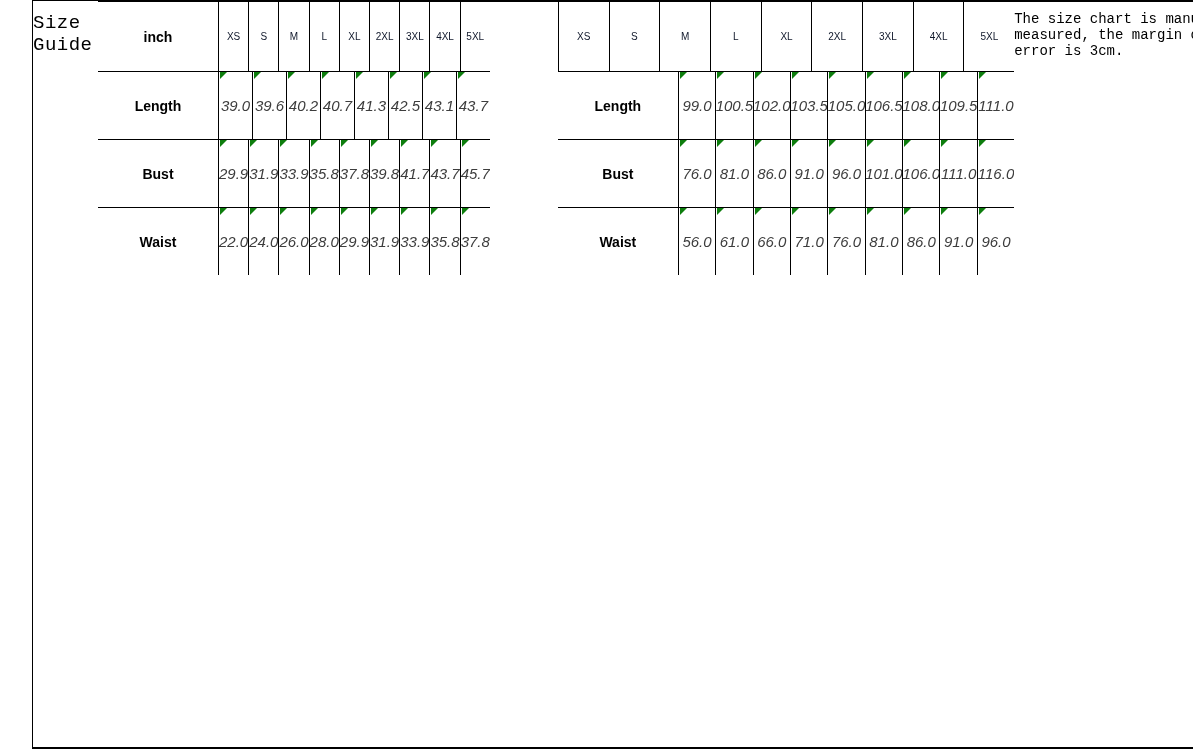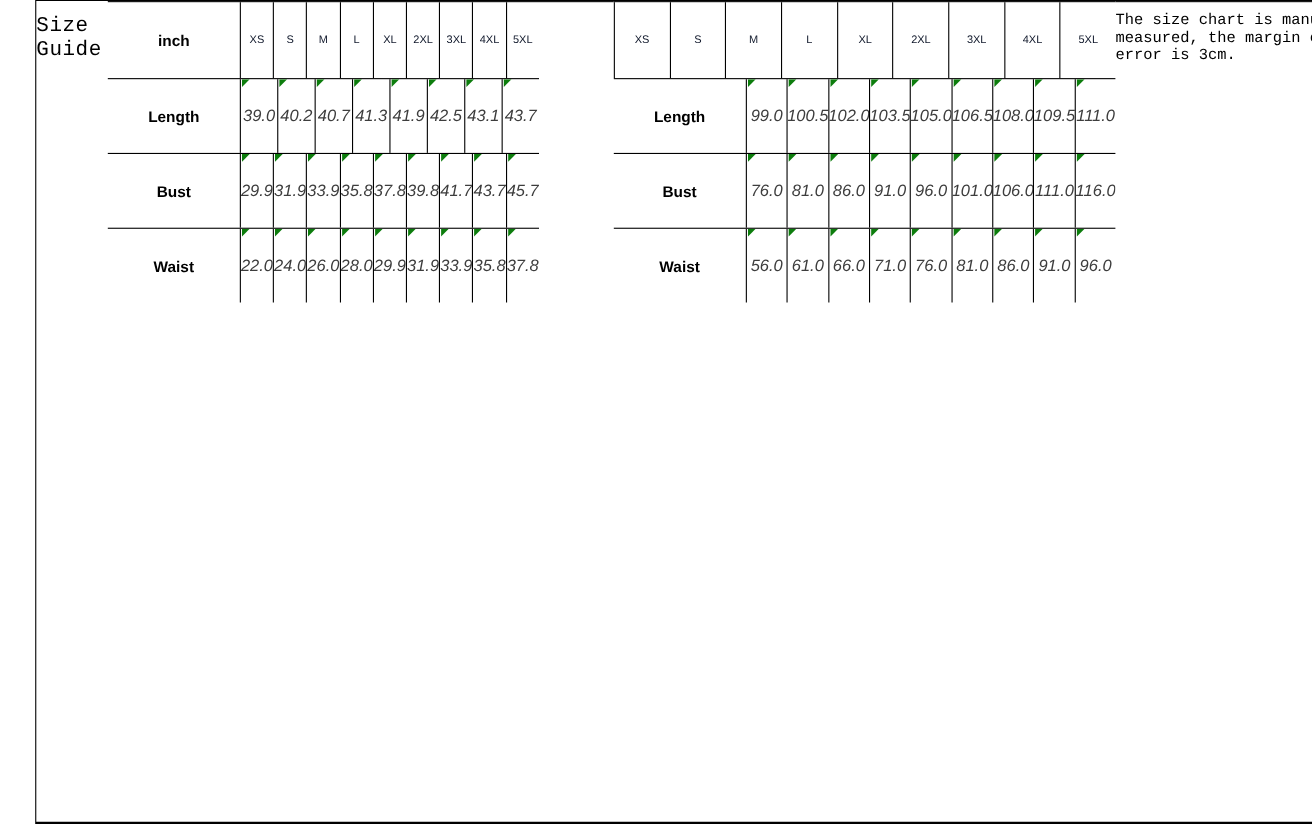--- a/index.html
+++ b/index.html
@@ -104,6 +104,10 @@
           <span class="flag"></span>
         </div>
         <div class="cell data-col value-cell">
+          <span>39.6</span>
+          <span class="flag"></span>
+        </div>
+        <div class="cell data-col value-cell">
           <span>40.2</span>
           <span class="flag"></span>
         </div>

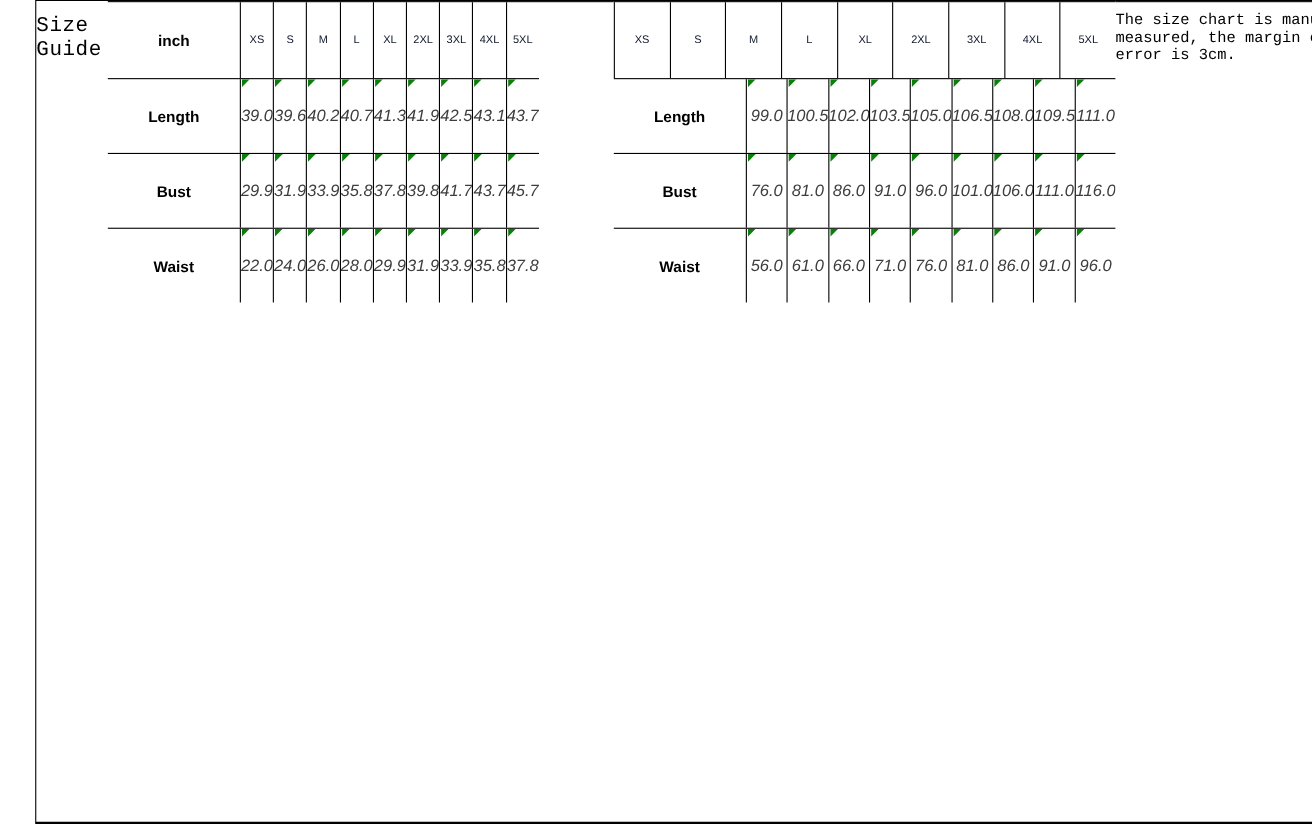--- a/index.html
+++ b/index.html
@@ -120,10 +120,6 @@
           <span class="flag"></span>
         </div>
         <div class="cell data-col value-cell">
-          <span>41.9</span>
-          <span class="flag"></span>
-        </div>
-        <div class="cell data-col value-cell">
           <span>42.5</span>
           <span class="flag"></span>
         </div>

